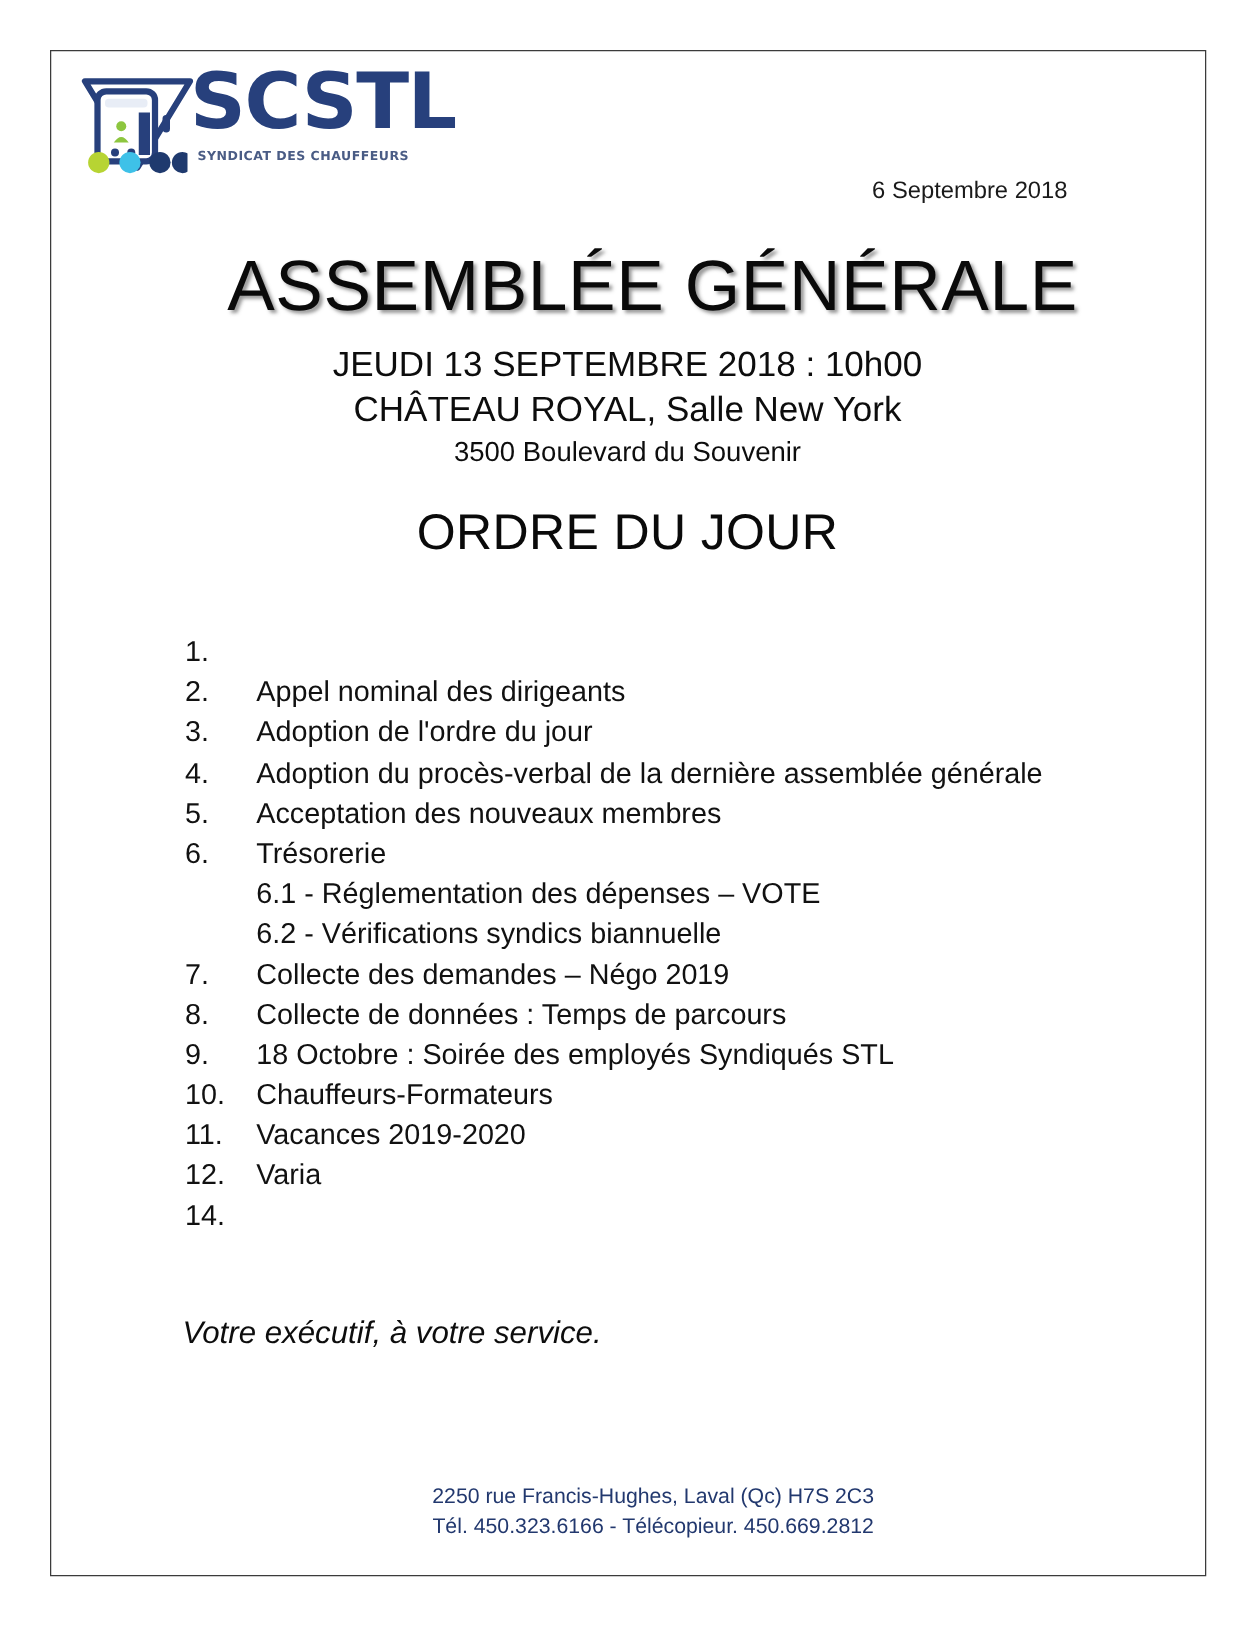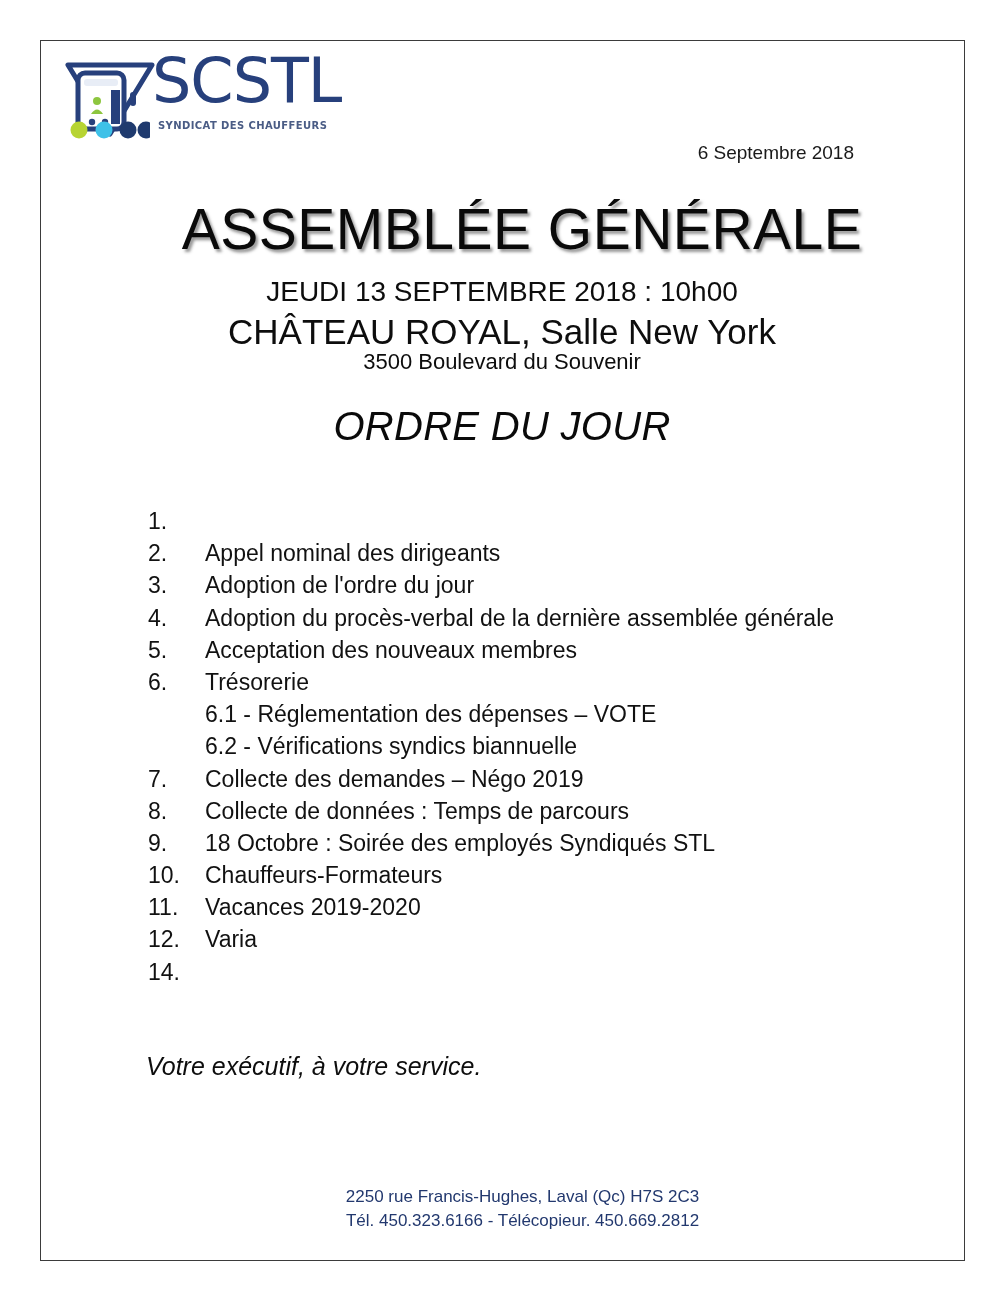--- a/index.html
+++ b/index.html
@@ -52,7 +52,7 @@
     left: 90px;
     top: 2px;
     font-family: "DejaVu Sans", sans-serif;
-    font-weight: normal;
+    font-weight: bold;
     font-size: 62px;
     letter-spacing: -1px;
     color: #27407c;

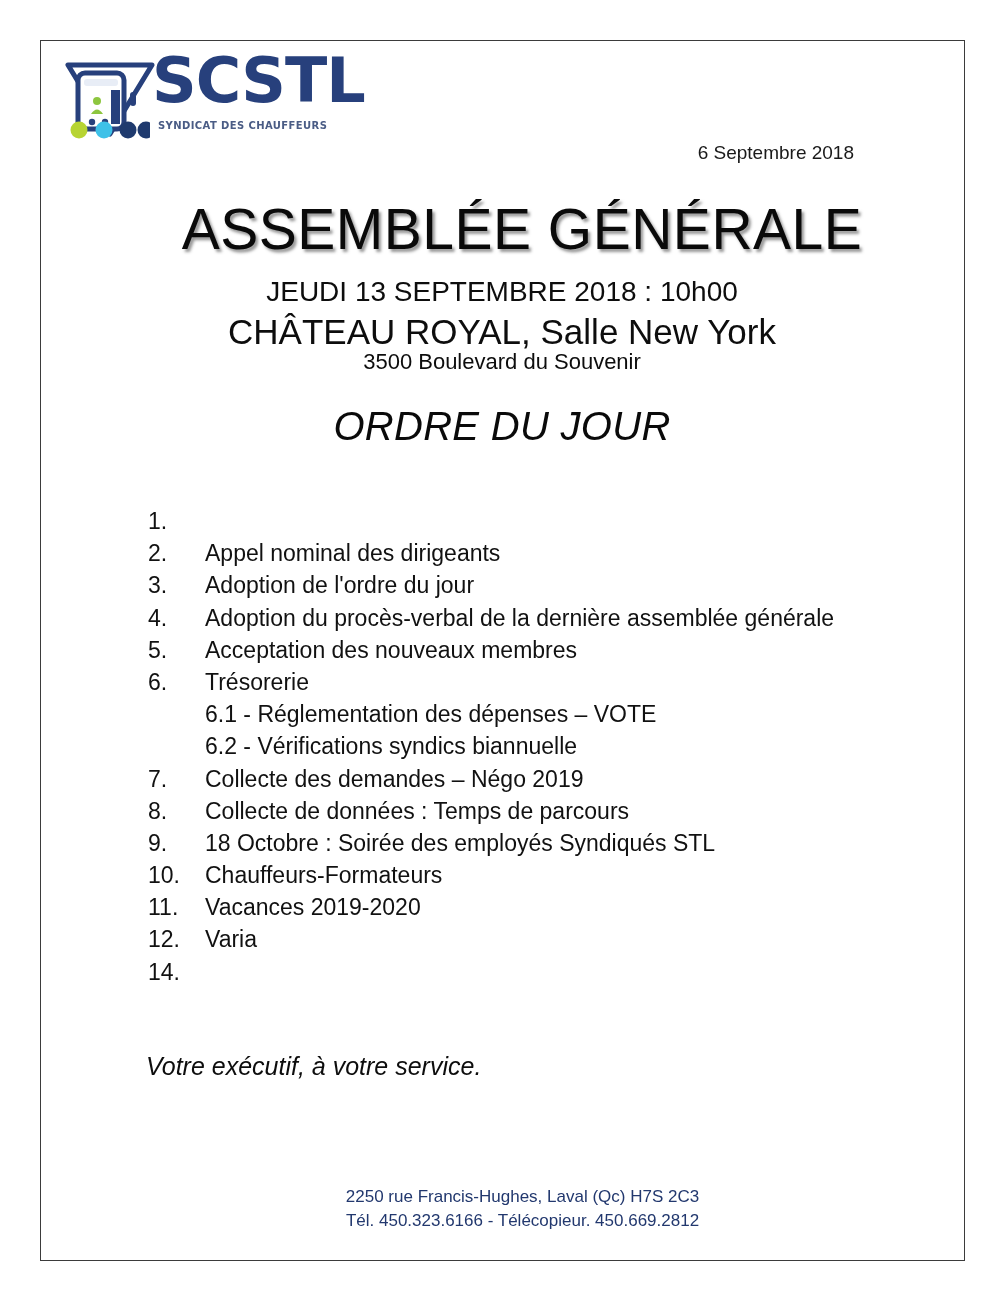--- a/index.html
+++ b/index.html
@@ -102,7 +102,7 @@
     white-space: nowrap;
   }
   #sub-1 { top: 276px; font-size: 28px; }
-  #sub-2 { top: 312px; font-size: 35px; }
+  #sub-2 { top: 312px; font-size: 28px; }
   #sub-3 { top: 349px; font-size: 22px; }
 
   #agenda-title {

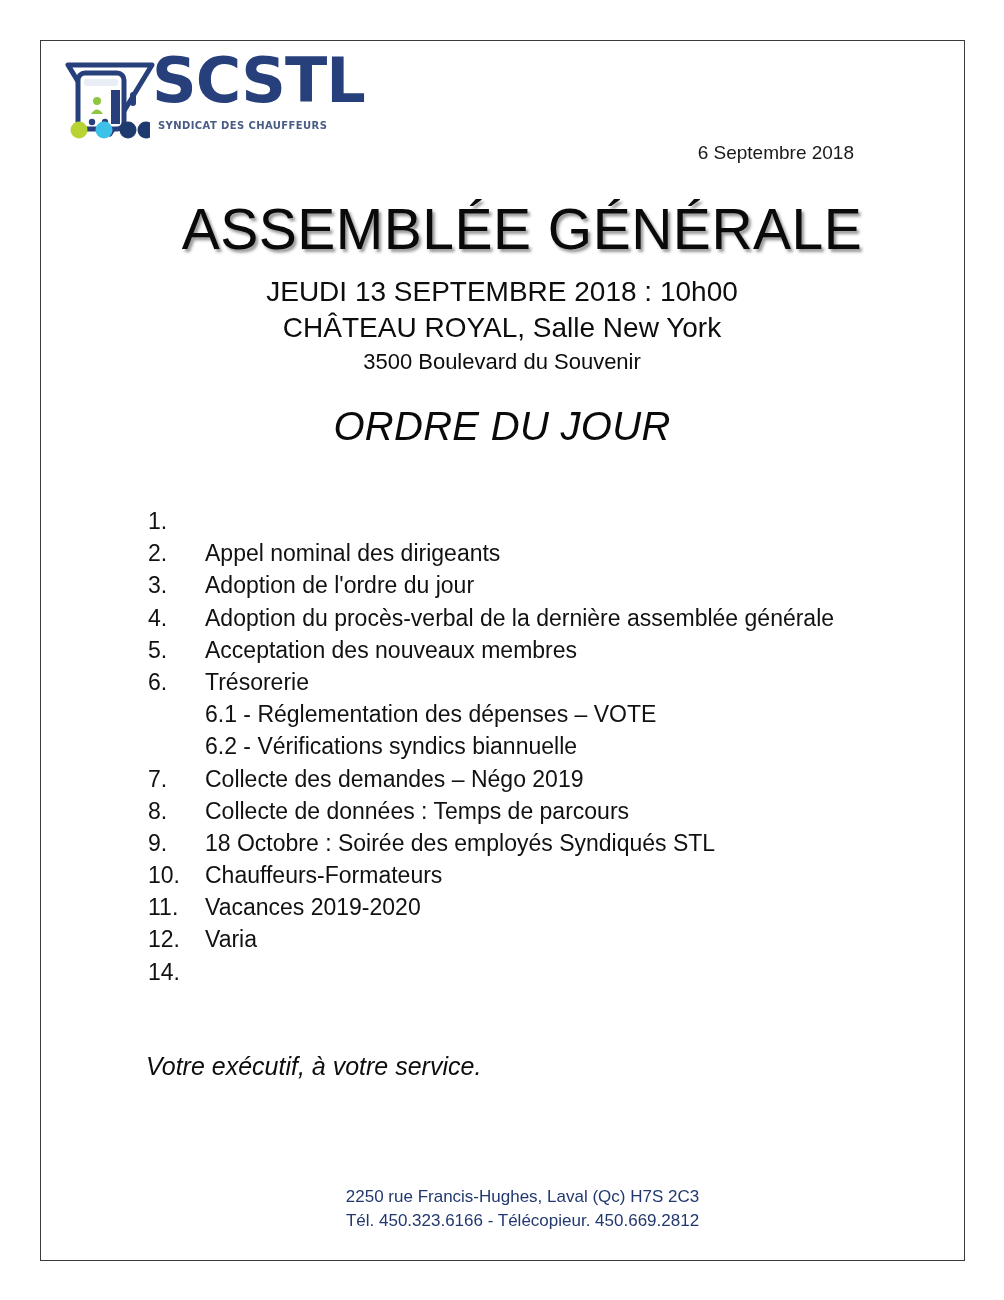--- a/index.html
+++ b/index.html
@@ -114,7 +114,6 @@
     font-size: 40px;
     letter-spacing: 0.3px;
     color: #0a0a0a;
-    font-style: italic;
   }
 
   

